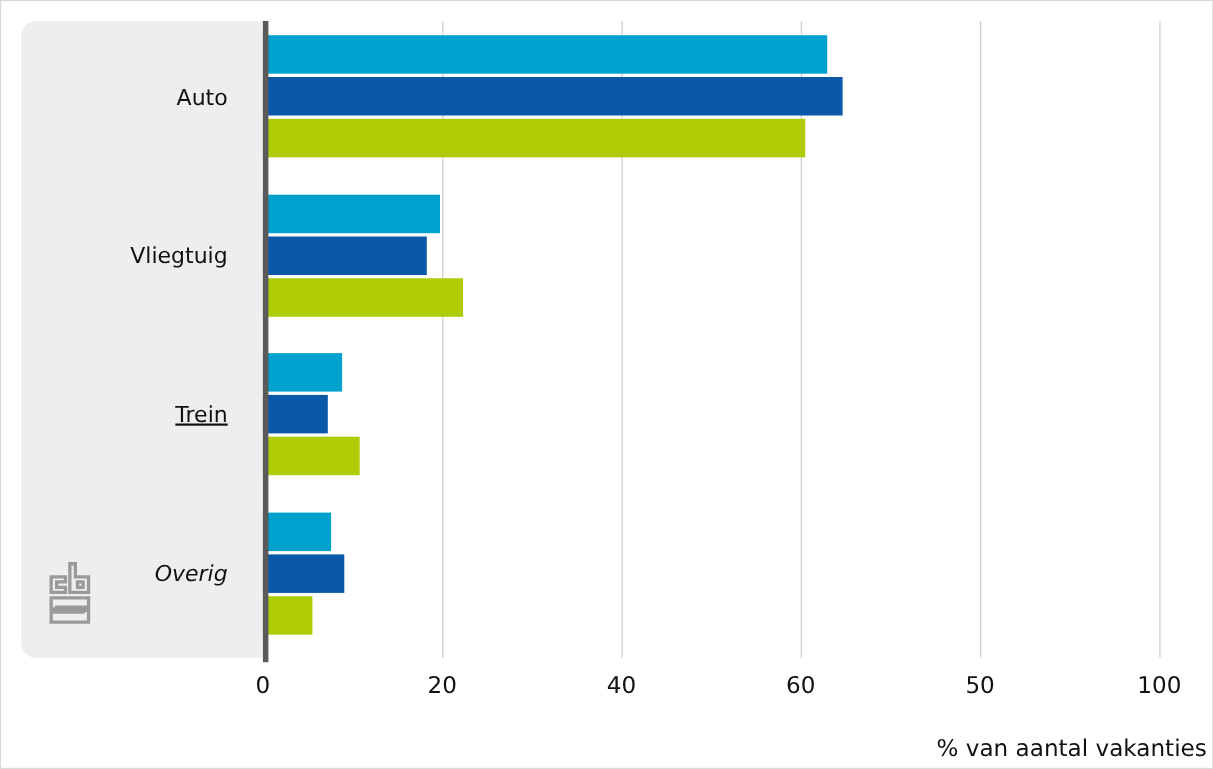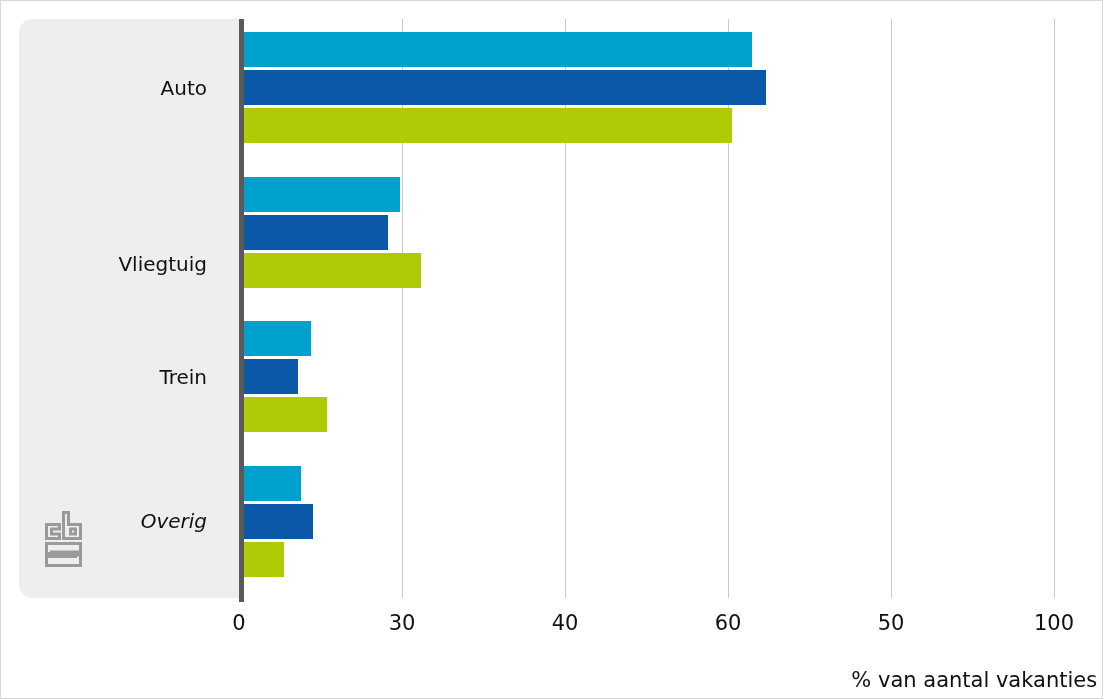--- a/index.html
+++ b/index.html
@@ -150,7 +150,7 @@
 
   <div id="catlayer">
       <div class="cat-label" style="top: 86.5px;">Auto</div>
-      <div class="cat-label" style="top: 231px; margin-top: 32px;">Vliegtuig</div>
+      <div class="cat-label" style="top: 231px;">Vliegtuig</div>
       <div class="cat-label" style="top: 375.5px;">Trein</div>
       <div class="cat-label" style="top: 520px; font-style: italic;">Overig</div>
     </div>

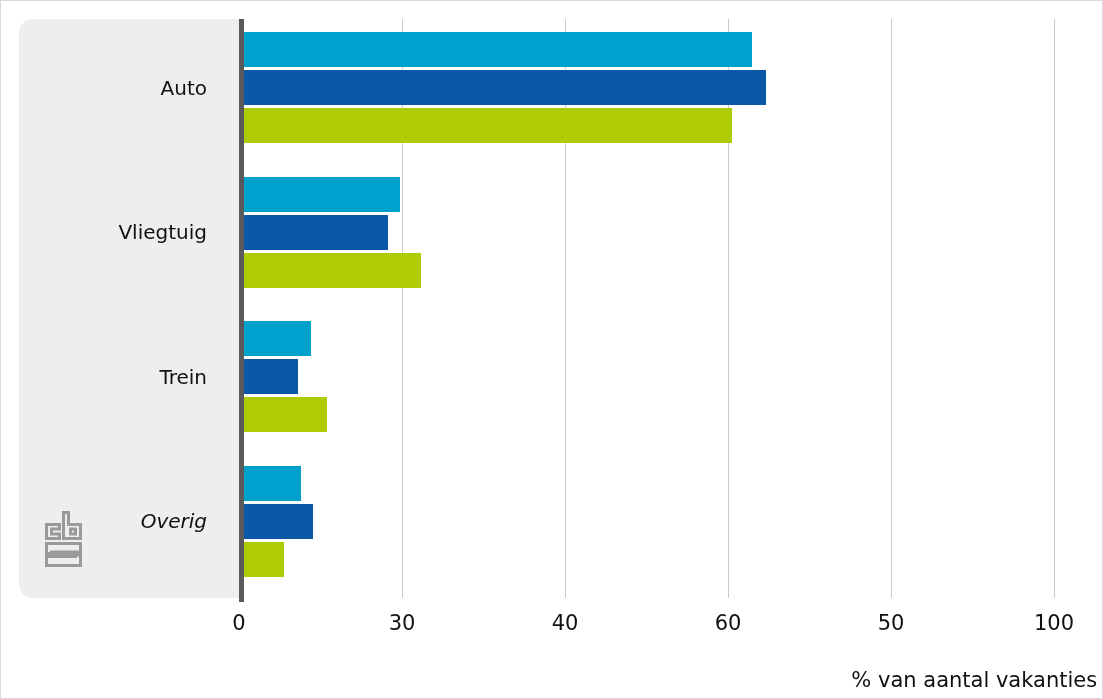--- a/index.html
+++ b/index.html
@@ -151,7 +151,7 @@
   <div id="catlayer">
       <div class="cat-label" style="top: 86.5px;">Auto</div>
       <div class="cat-label" style="top: 231px;">Vliegtuig</div>
-      <div class="cat-label" style="top: 375.5px;">Trein</div>
+      <div class="cat-label" style="top: 375.5px; text-decoration: underline;">Trein</div>
       <div class="cat-label" style="top: 520px; font-style: italic;">Overig</div>
     </div>
 

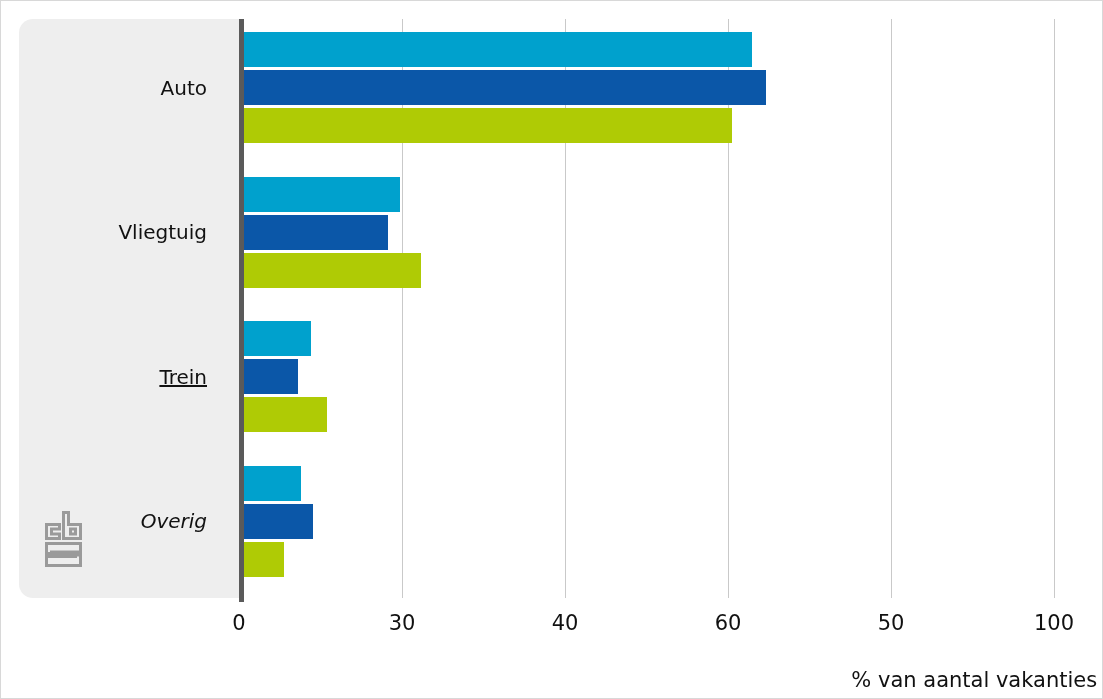--- a/index.html
+++ b/index.html
@@ -157,7 +157,7 @@
 
   <div id="ticklayer">
       <div class="tick-label" style="left: 0px;">0</div>
-      <div class="tick-label" style="left: 163px;">30</div>
+      <div class="tick-label" style="left: 163px;">20</div>
       <div class="tick-label" style="left: 326px;">40</div>
       <div class="tick-label" style="left: 489px;">60</div>
       <div class="tick-label" style="left: 652px;">50</div>

